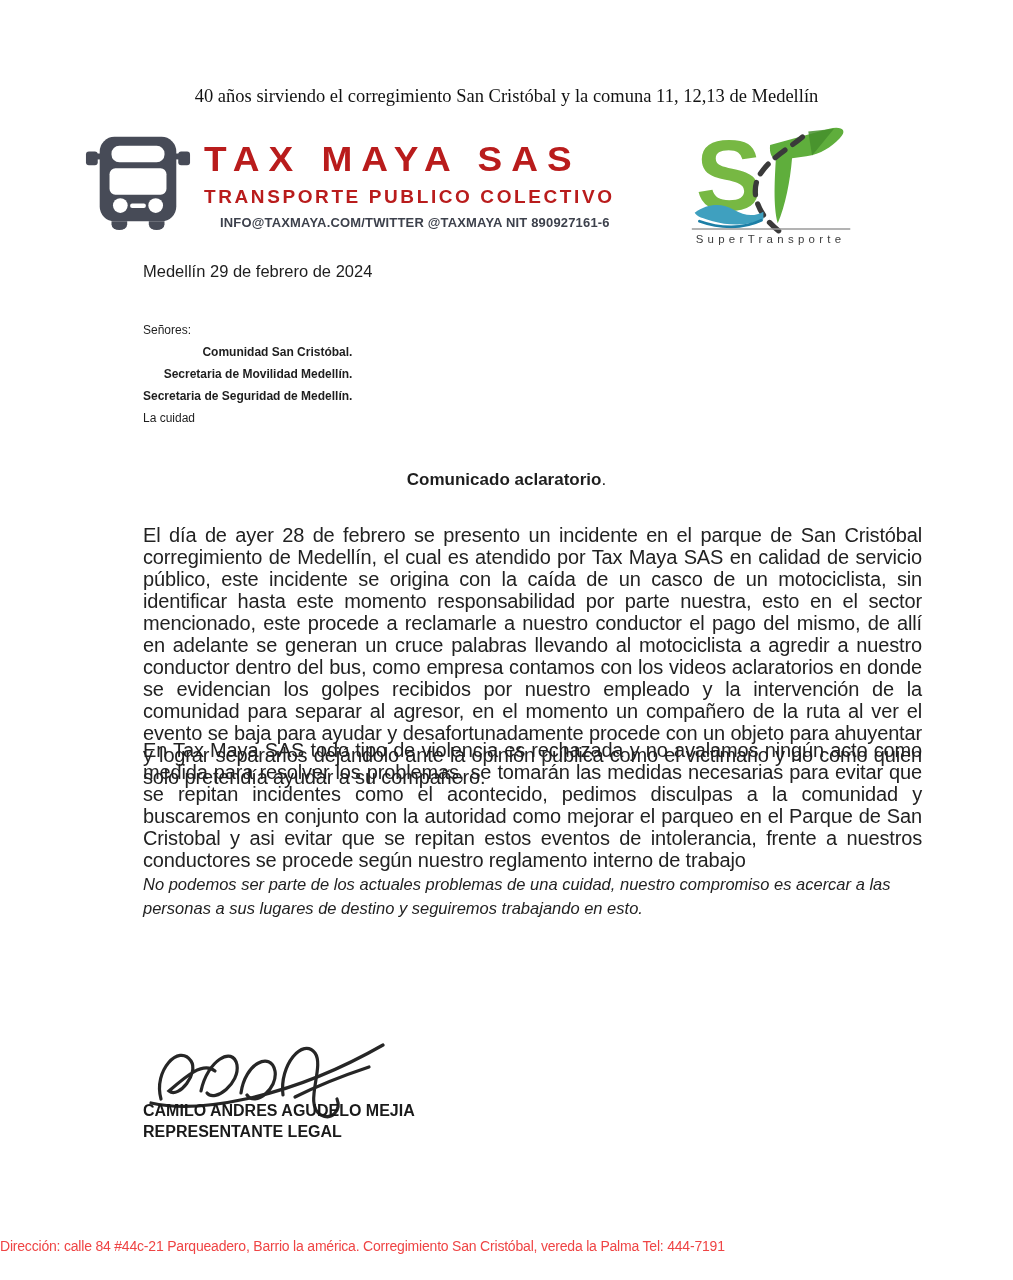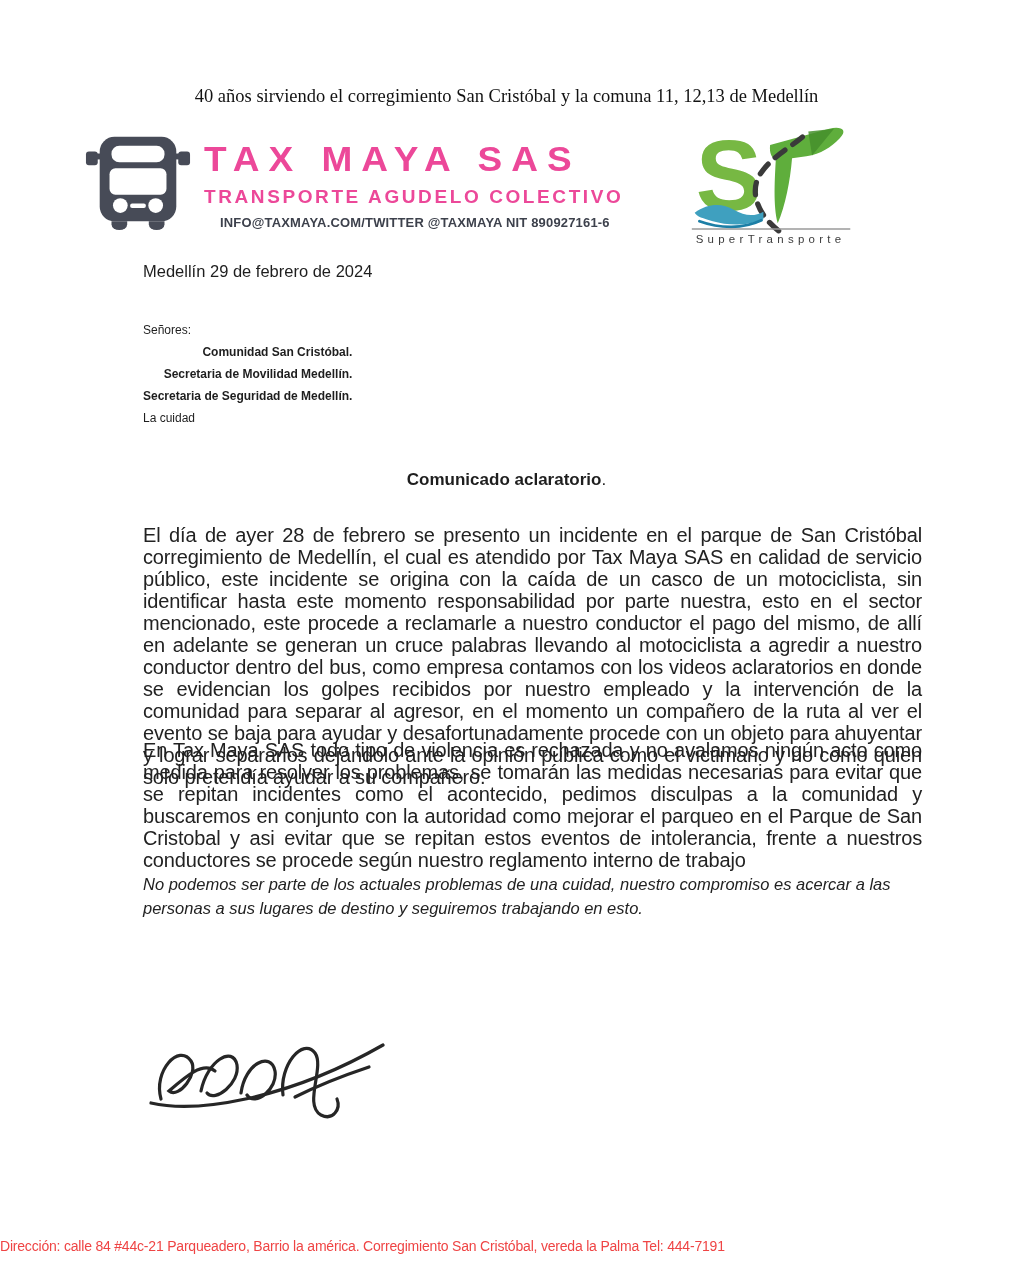--- a/index.html
+++ b/index.html
@@ -23,7 +23,7 @@
   }
   
   .bus-icon{position:absolute; left:84px; top:100px;}
-  .brand{position:absolute; left:204px; top:108px; width:430px; color:#ec4899;}
+  .brand{position:absolute; left:204px; top:108px; width:430px; color:#b91c1c;}
   .brand-name{
     font-size:37px; font-weight:700; letter-spacing:9px;
     white-space:nowrap; transform-origin:left top; transform:scaleY(0.95);

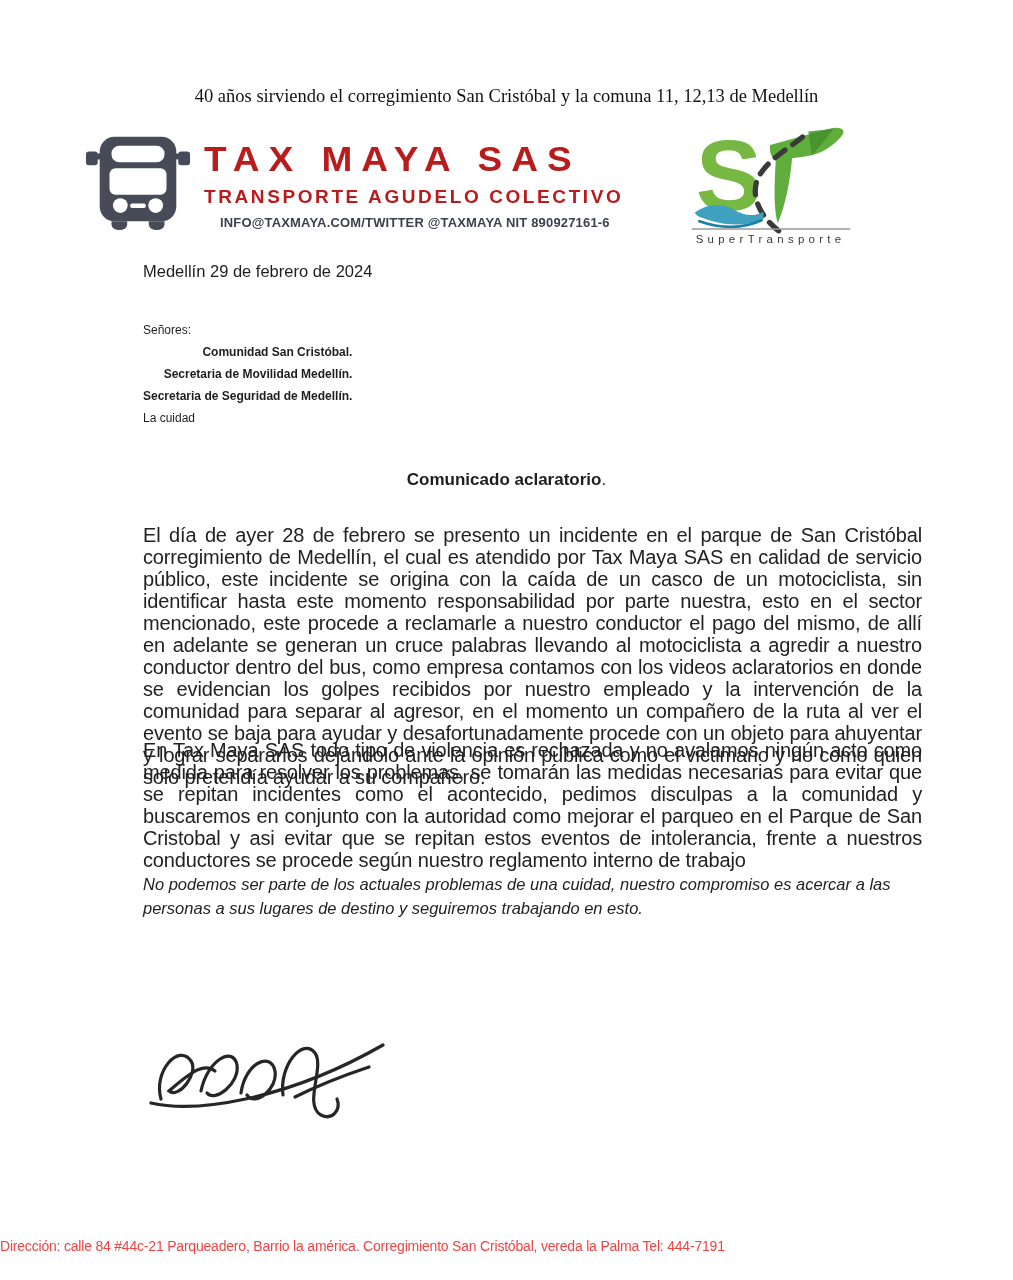--- a/index.html
+++ b/index.html
@@ -94,7 +94,7 @@
 
   <div class="brand">
     <div class="brand-name">TAX MAYA SAS</div>
-    <div class="brand-sub">TRANSPORTE AGUDELO COLECTIVO</div>
+    <div class="brand-sub">TRANSPORTE PUBLICO COLECTIVO</div>
   </div>
   <div class="brand-contact">INFO@TAXMAYA.COM/TWITTER @TAXMAYA NIT 890927161-6</div>
 

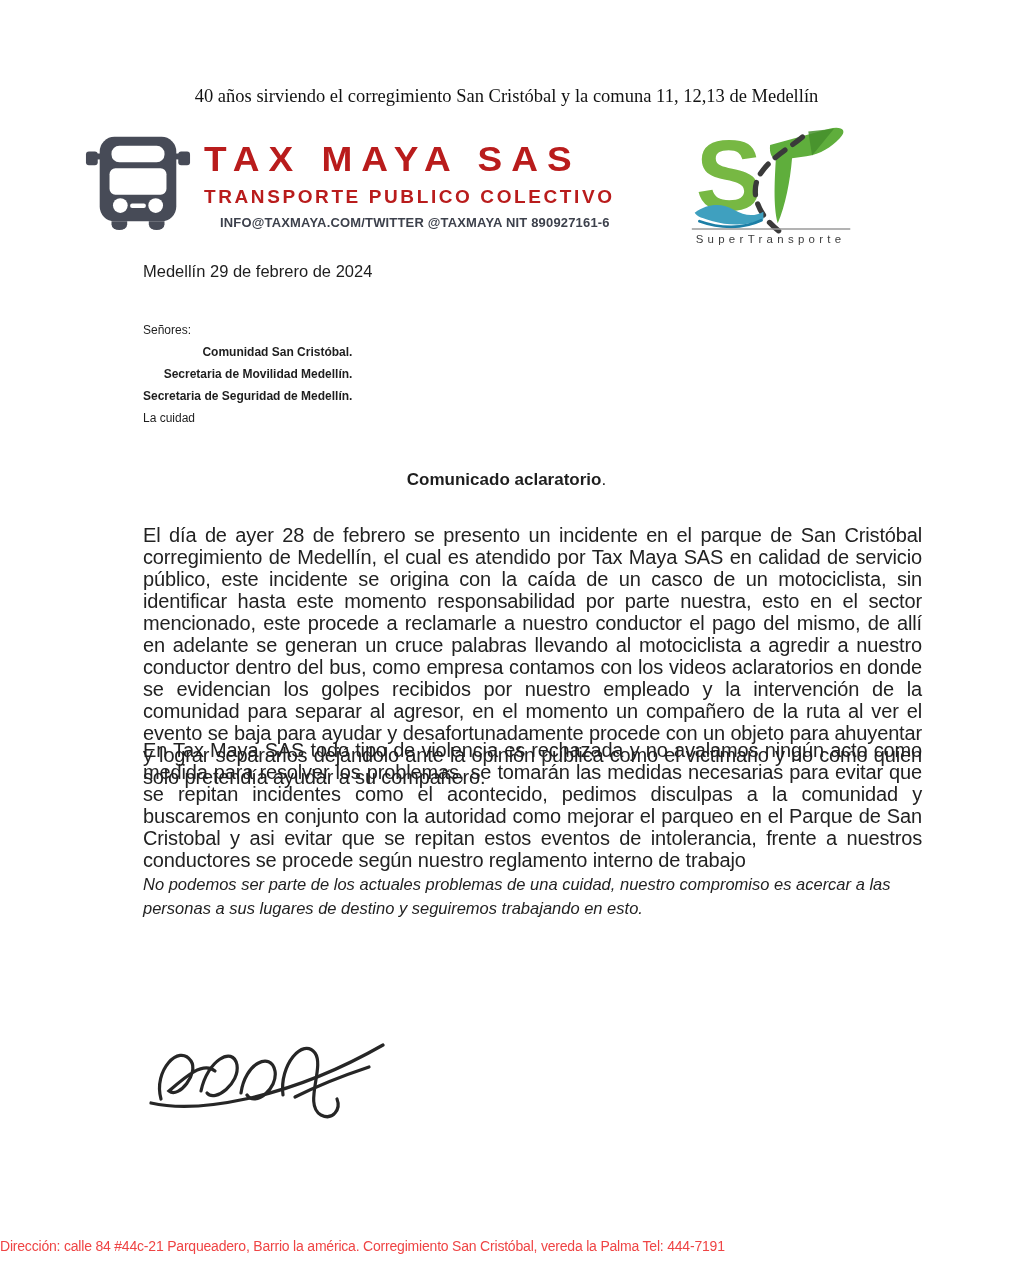--- a/index.html
+++ b/index.html
@@ -138,6 +138,10 @@
     </g>
   </svg>
 
+  <div class="signer">
+    <div>CAMILO ANDRES AGUDELO MEJIA</div>
+    <div>REPRESENTANTE LEGAL</div>
+  </div>
 
   <div class="footer">Dirección: calle 84 #44c-21 Parqueadero, Barrio la américa. Corregimiento San Cristóbal, vereda la Palma Tel: 444-7191</div>
 

